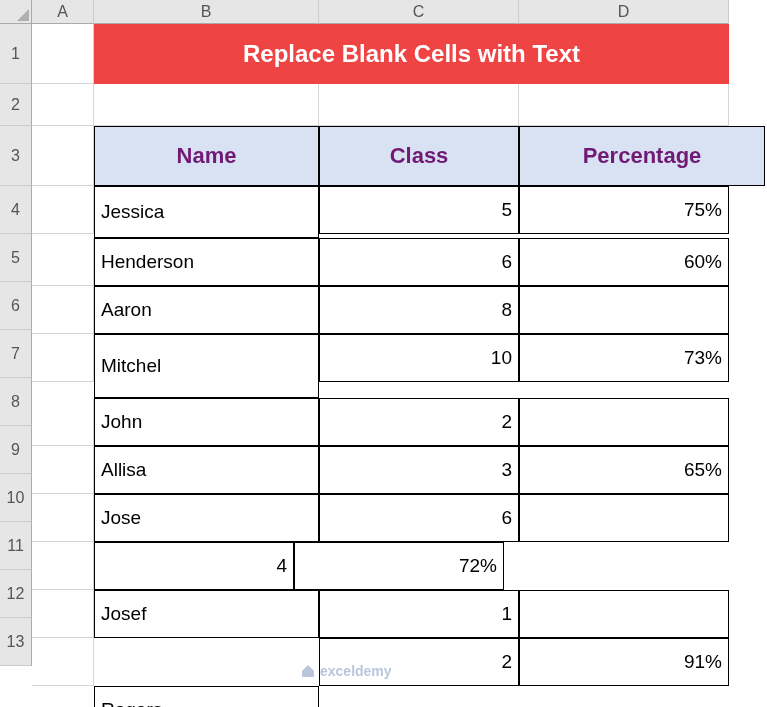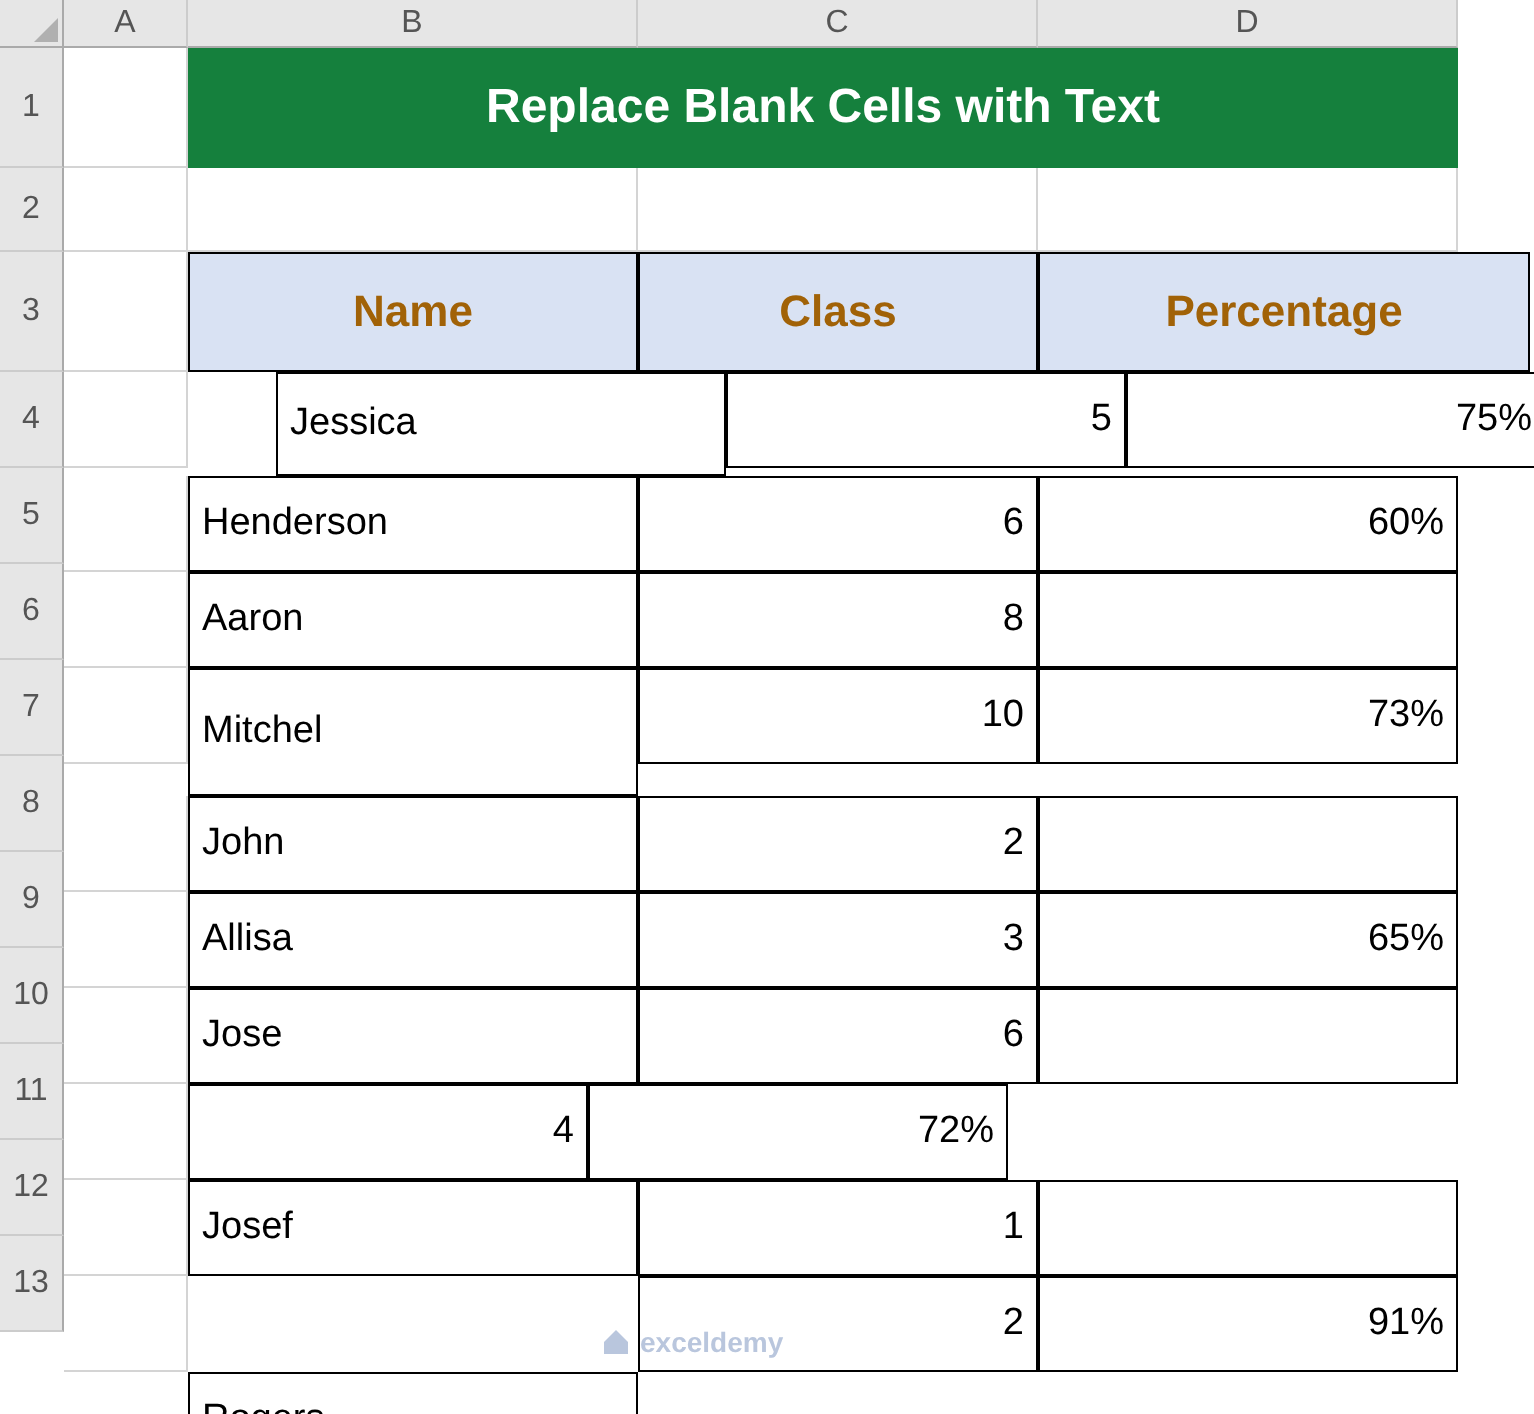--- a/index.html
+++ b/index.html
@@ -74,7 +74,7 @@
     background: #fff;
   }
   .title-cell {
-    background: #15803d;
+    background: #ef4444;
     color: #fff;
     font-weight: bold;
     font-size: 24px;

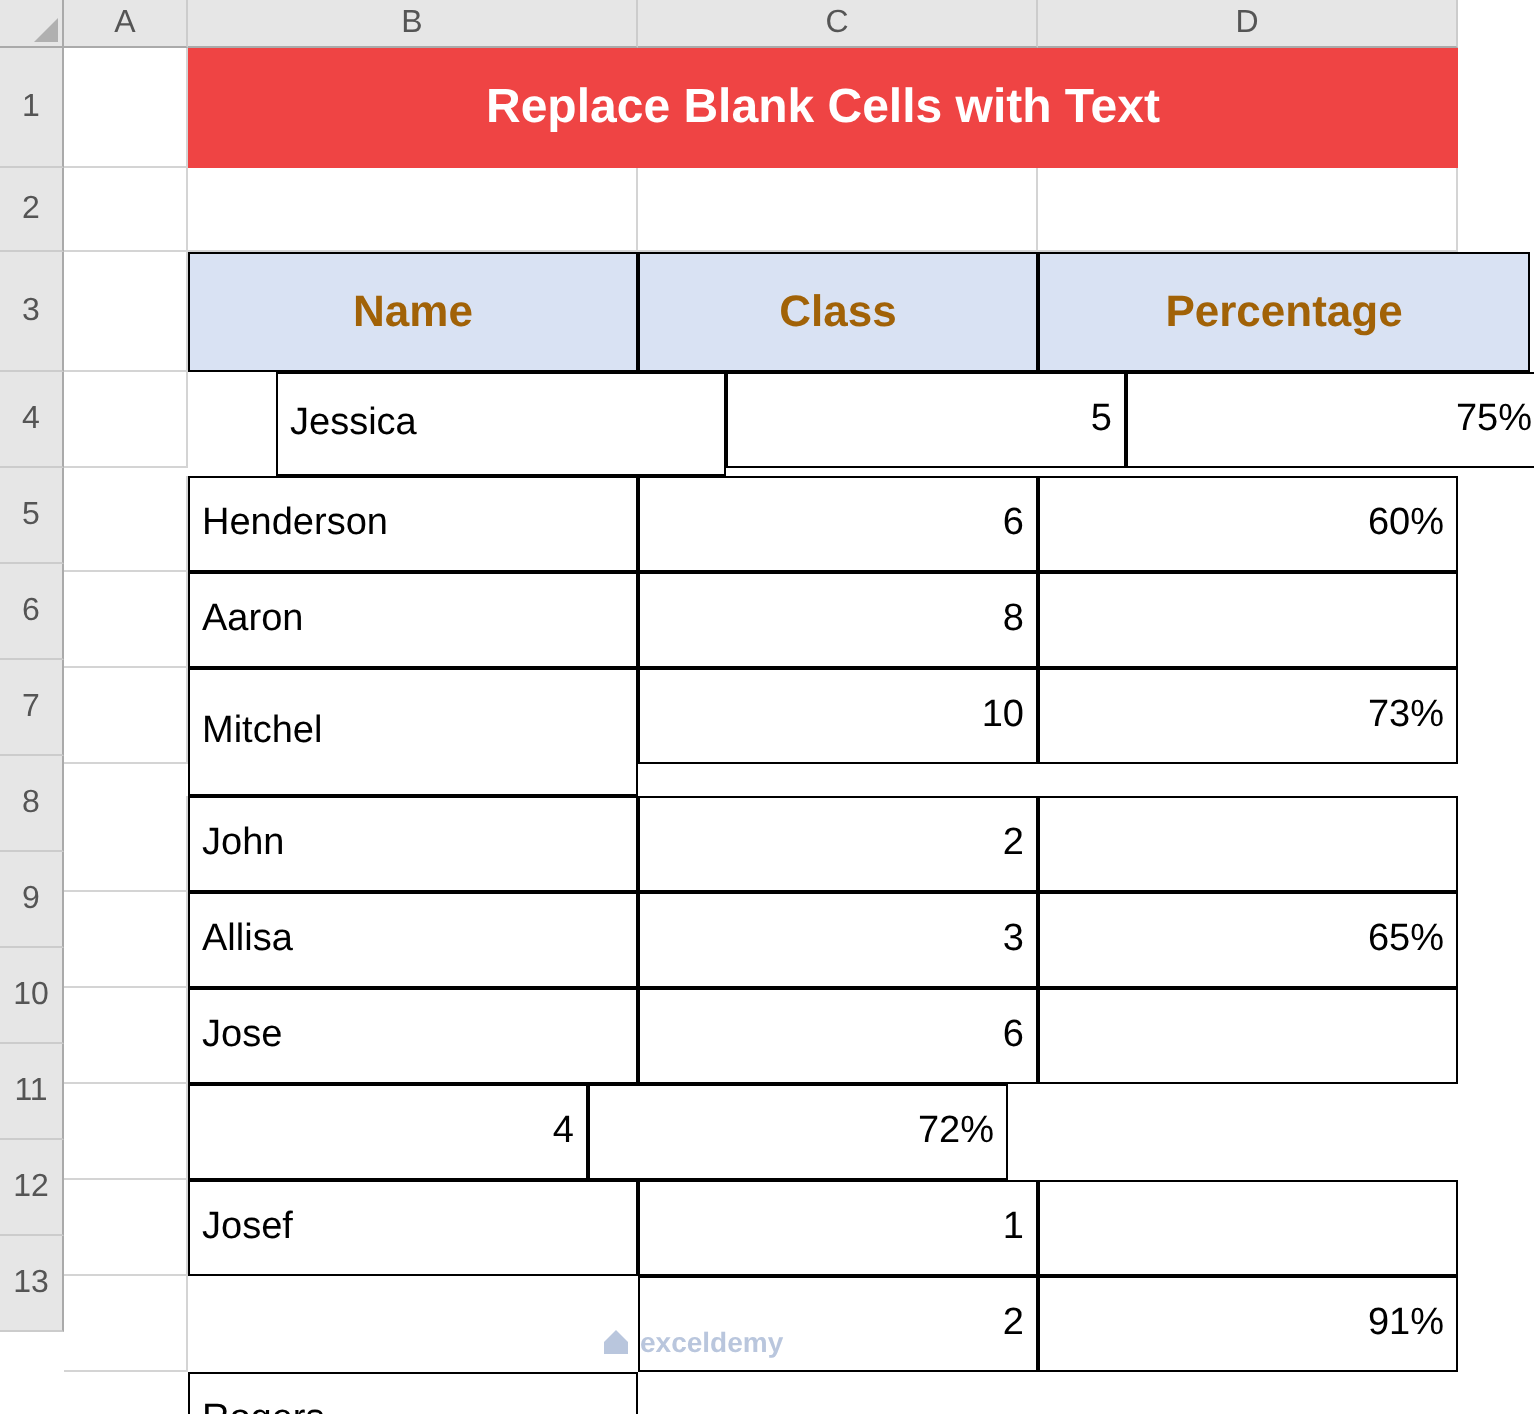--- a/index.html
+++ b/index.html
@@ -83,7 +83,7 @@
   }
   .table-header {
     background: #d9e2f3;
-    color: #a16207;
+    color: #701a75;
     font-weight: bold;
     font-size: 22px;
     justify-content: center;

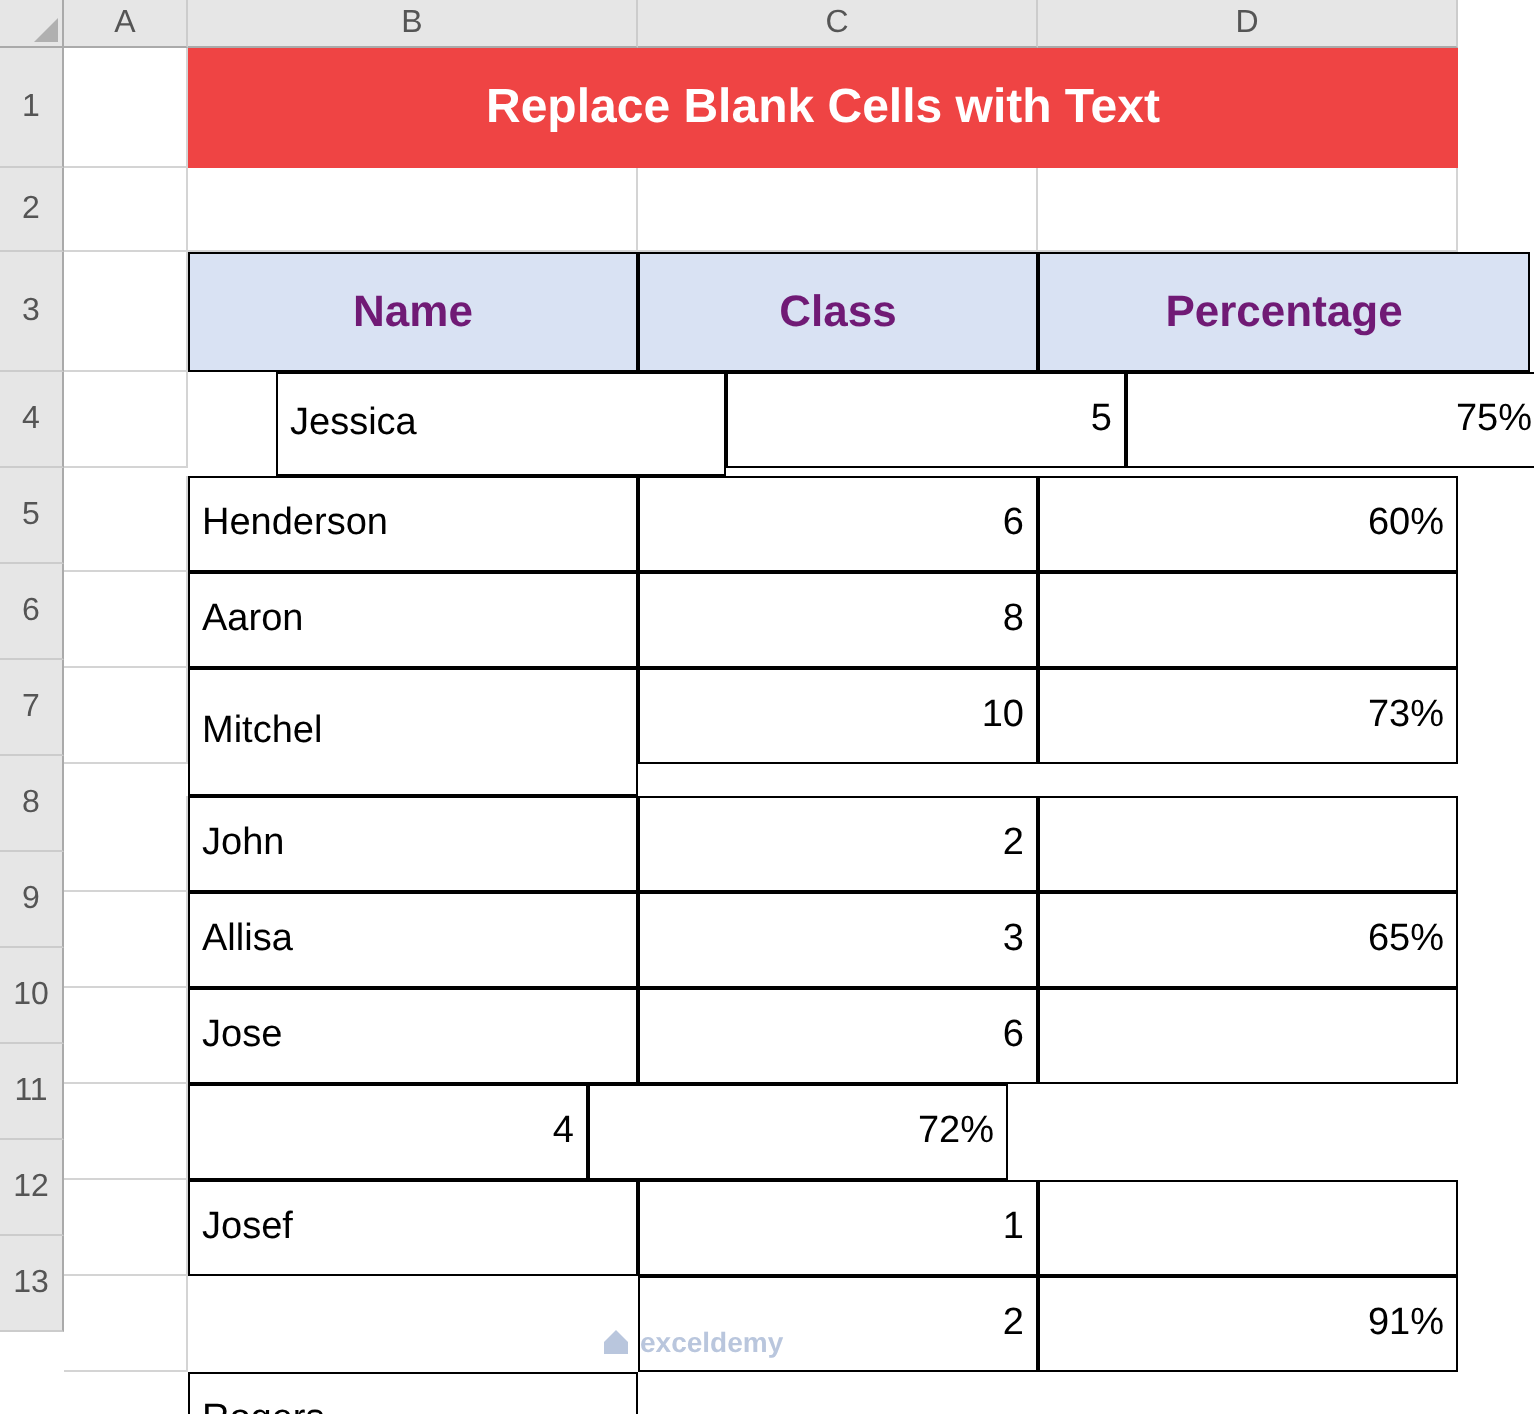--- a/index.html
+++ b/index.html
@@ -152,7 +152,7 @@
     </div>
     <div class="grid-row">
       <div class="grid-cell" style="width: 62px; height: 48px;"></div>
-      <div class="grid-cell data-cell left-align" style="width: 225px; height: 52px; margin-left: 44px;">Jessica</div>
+      <div class="grid-cell data-cell left-align" style="width: 225px; height: 52px;">Jessica</div>
       <div class="grid-cell data-cell right-align" style="width: 200px; height: 48px;">5</div>
       <div class="grid-cell data-cell right-align" style="width: 210px; height: 48px;">75%</div>
     </div>

